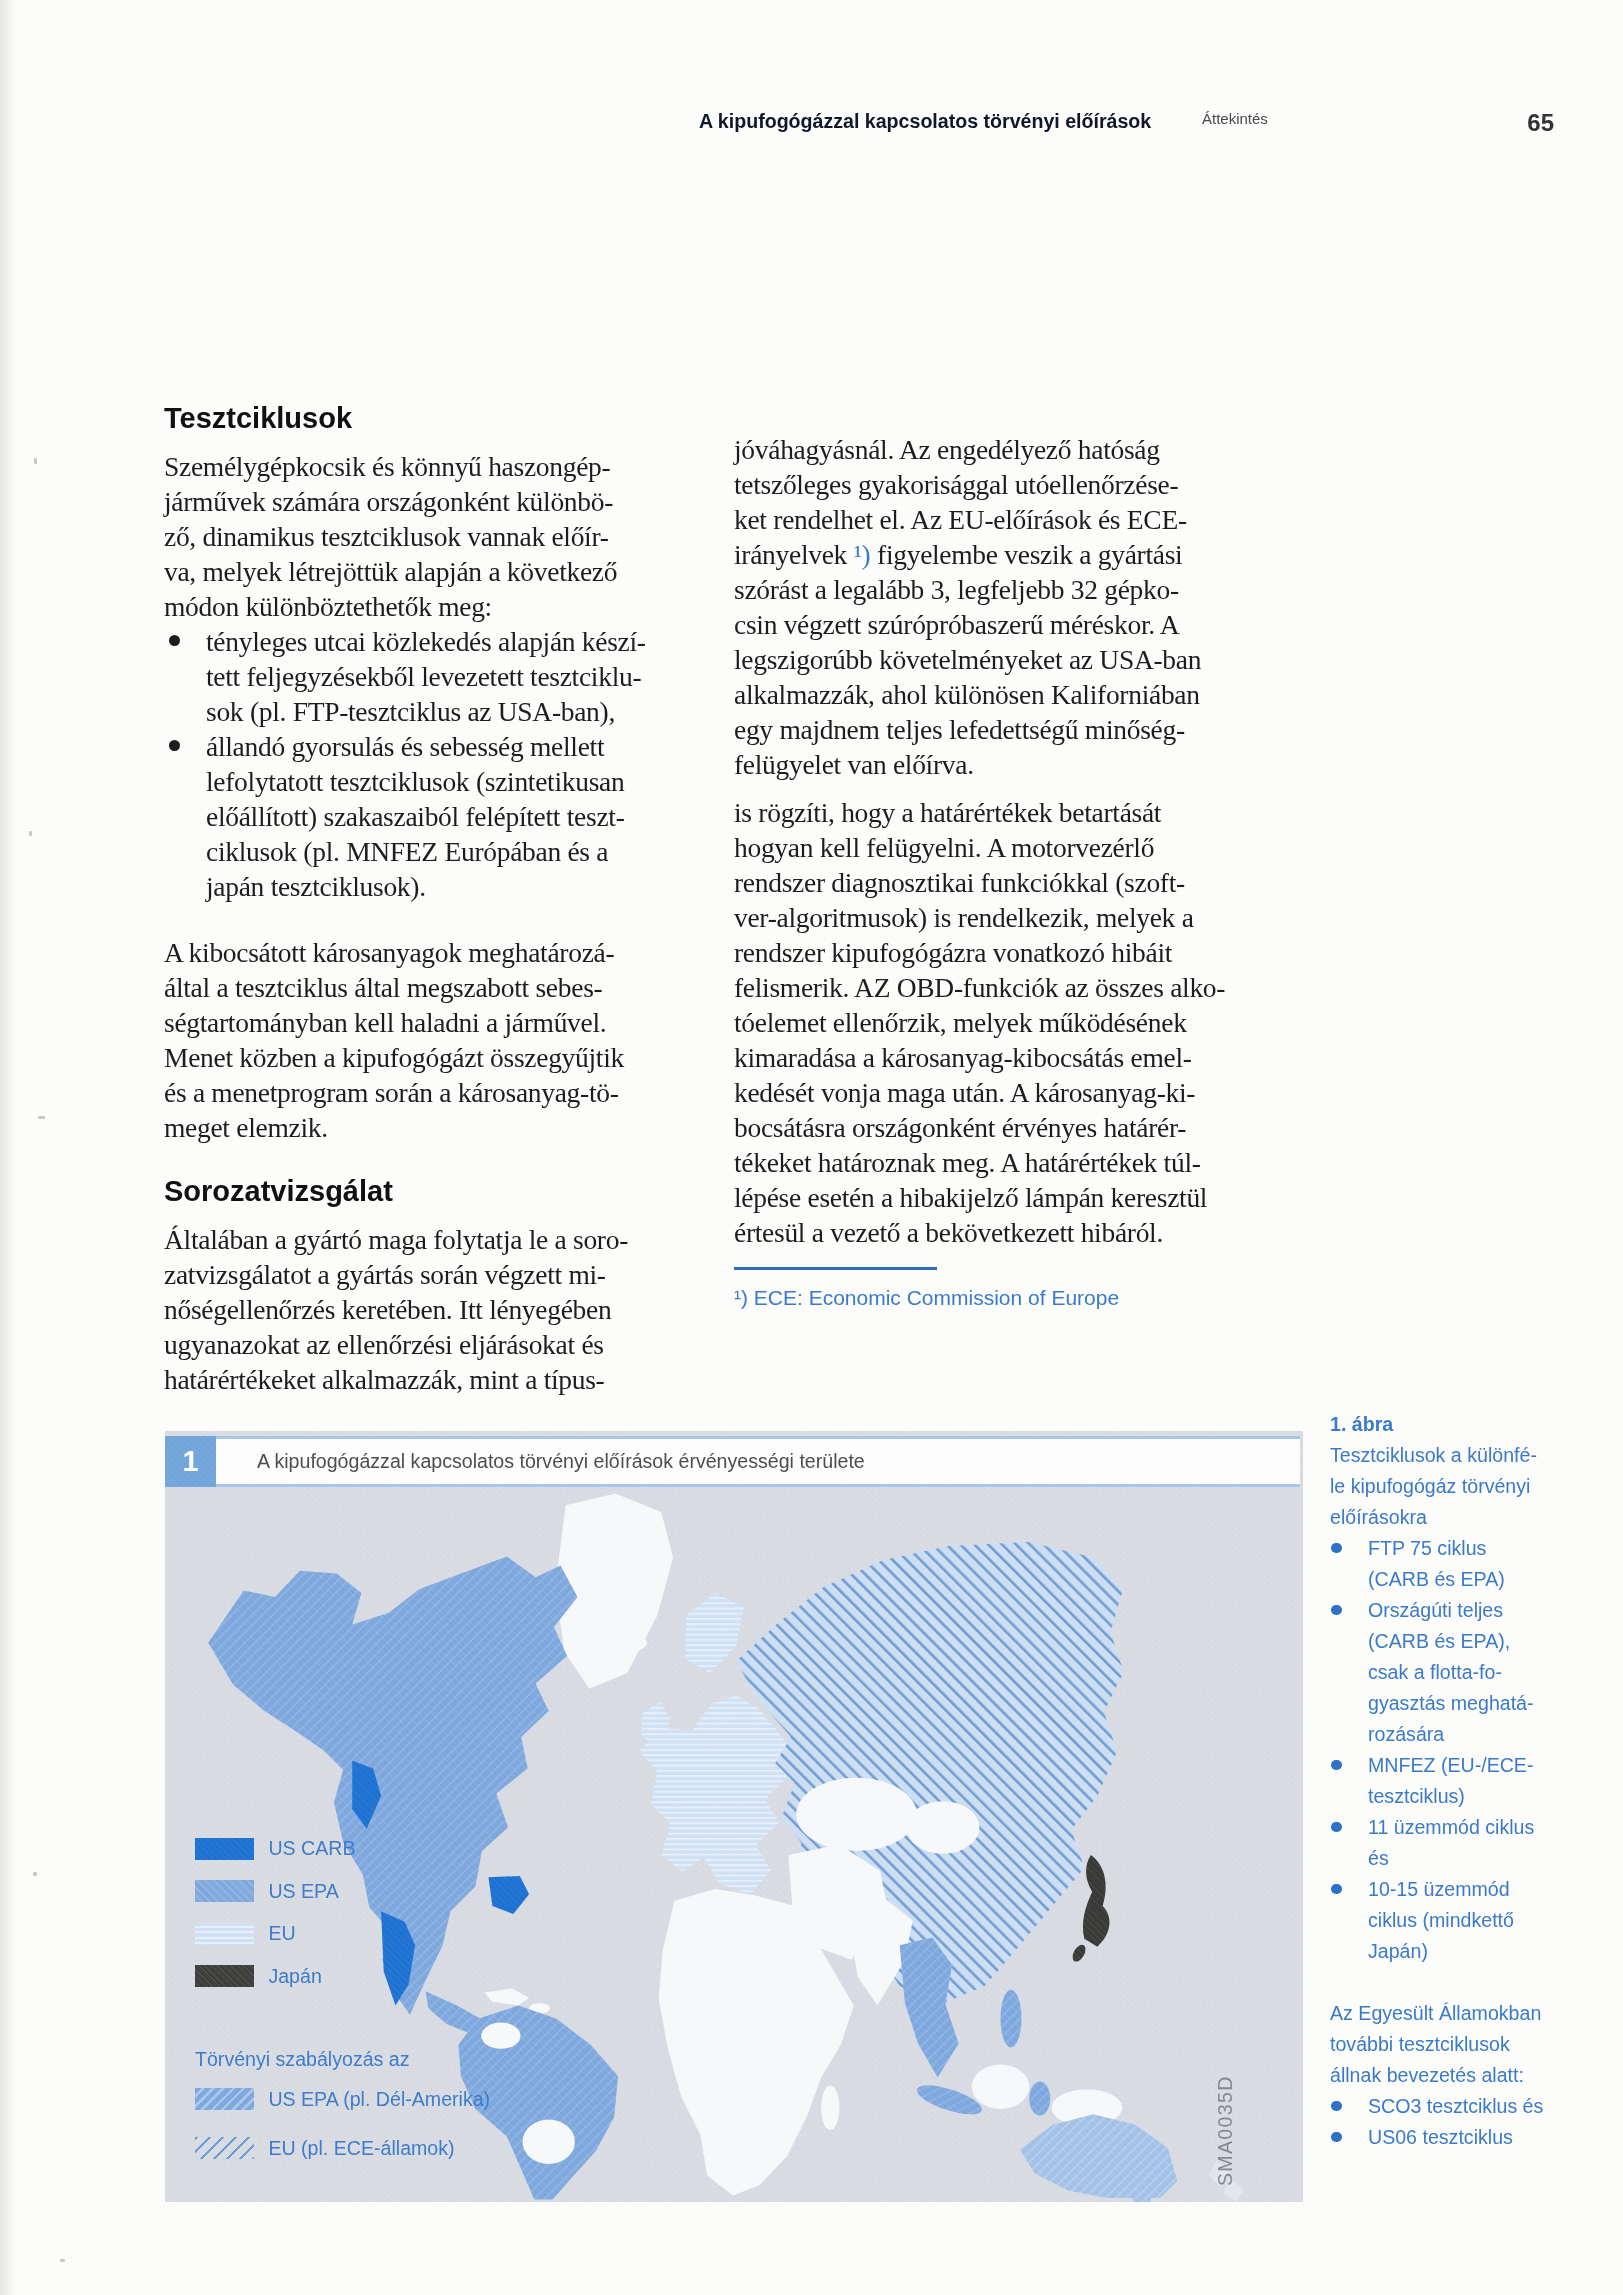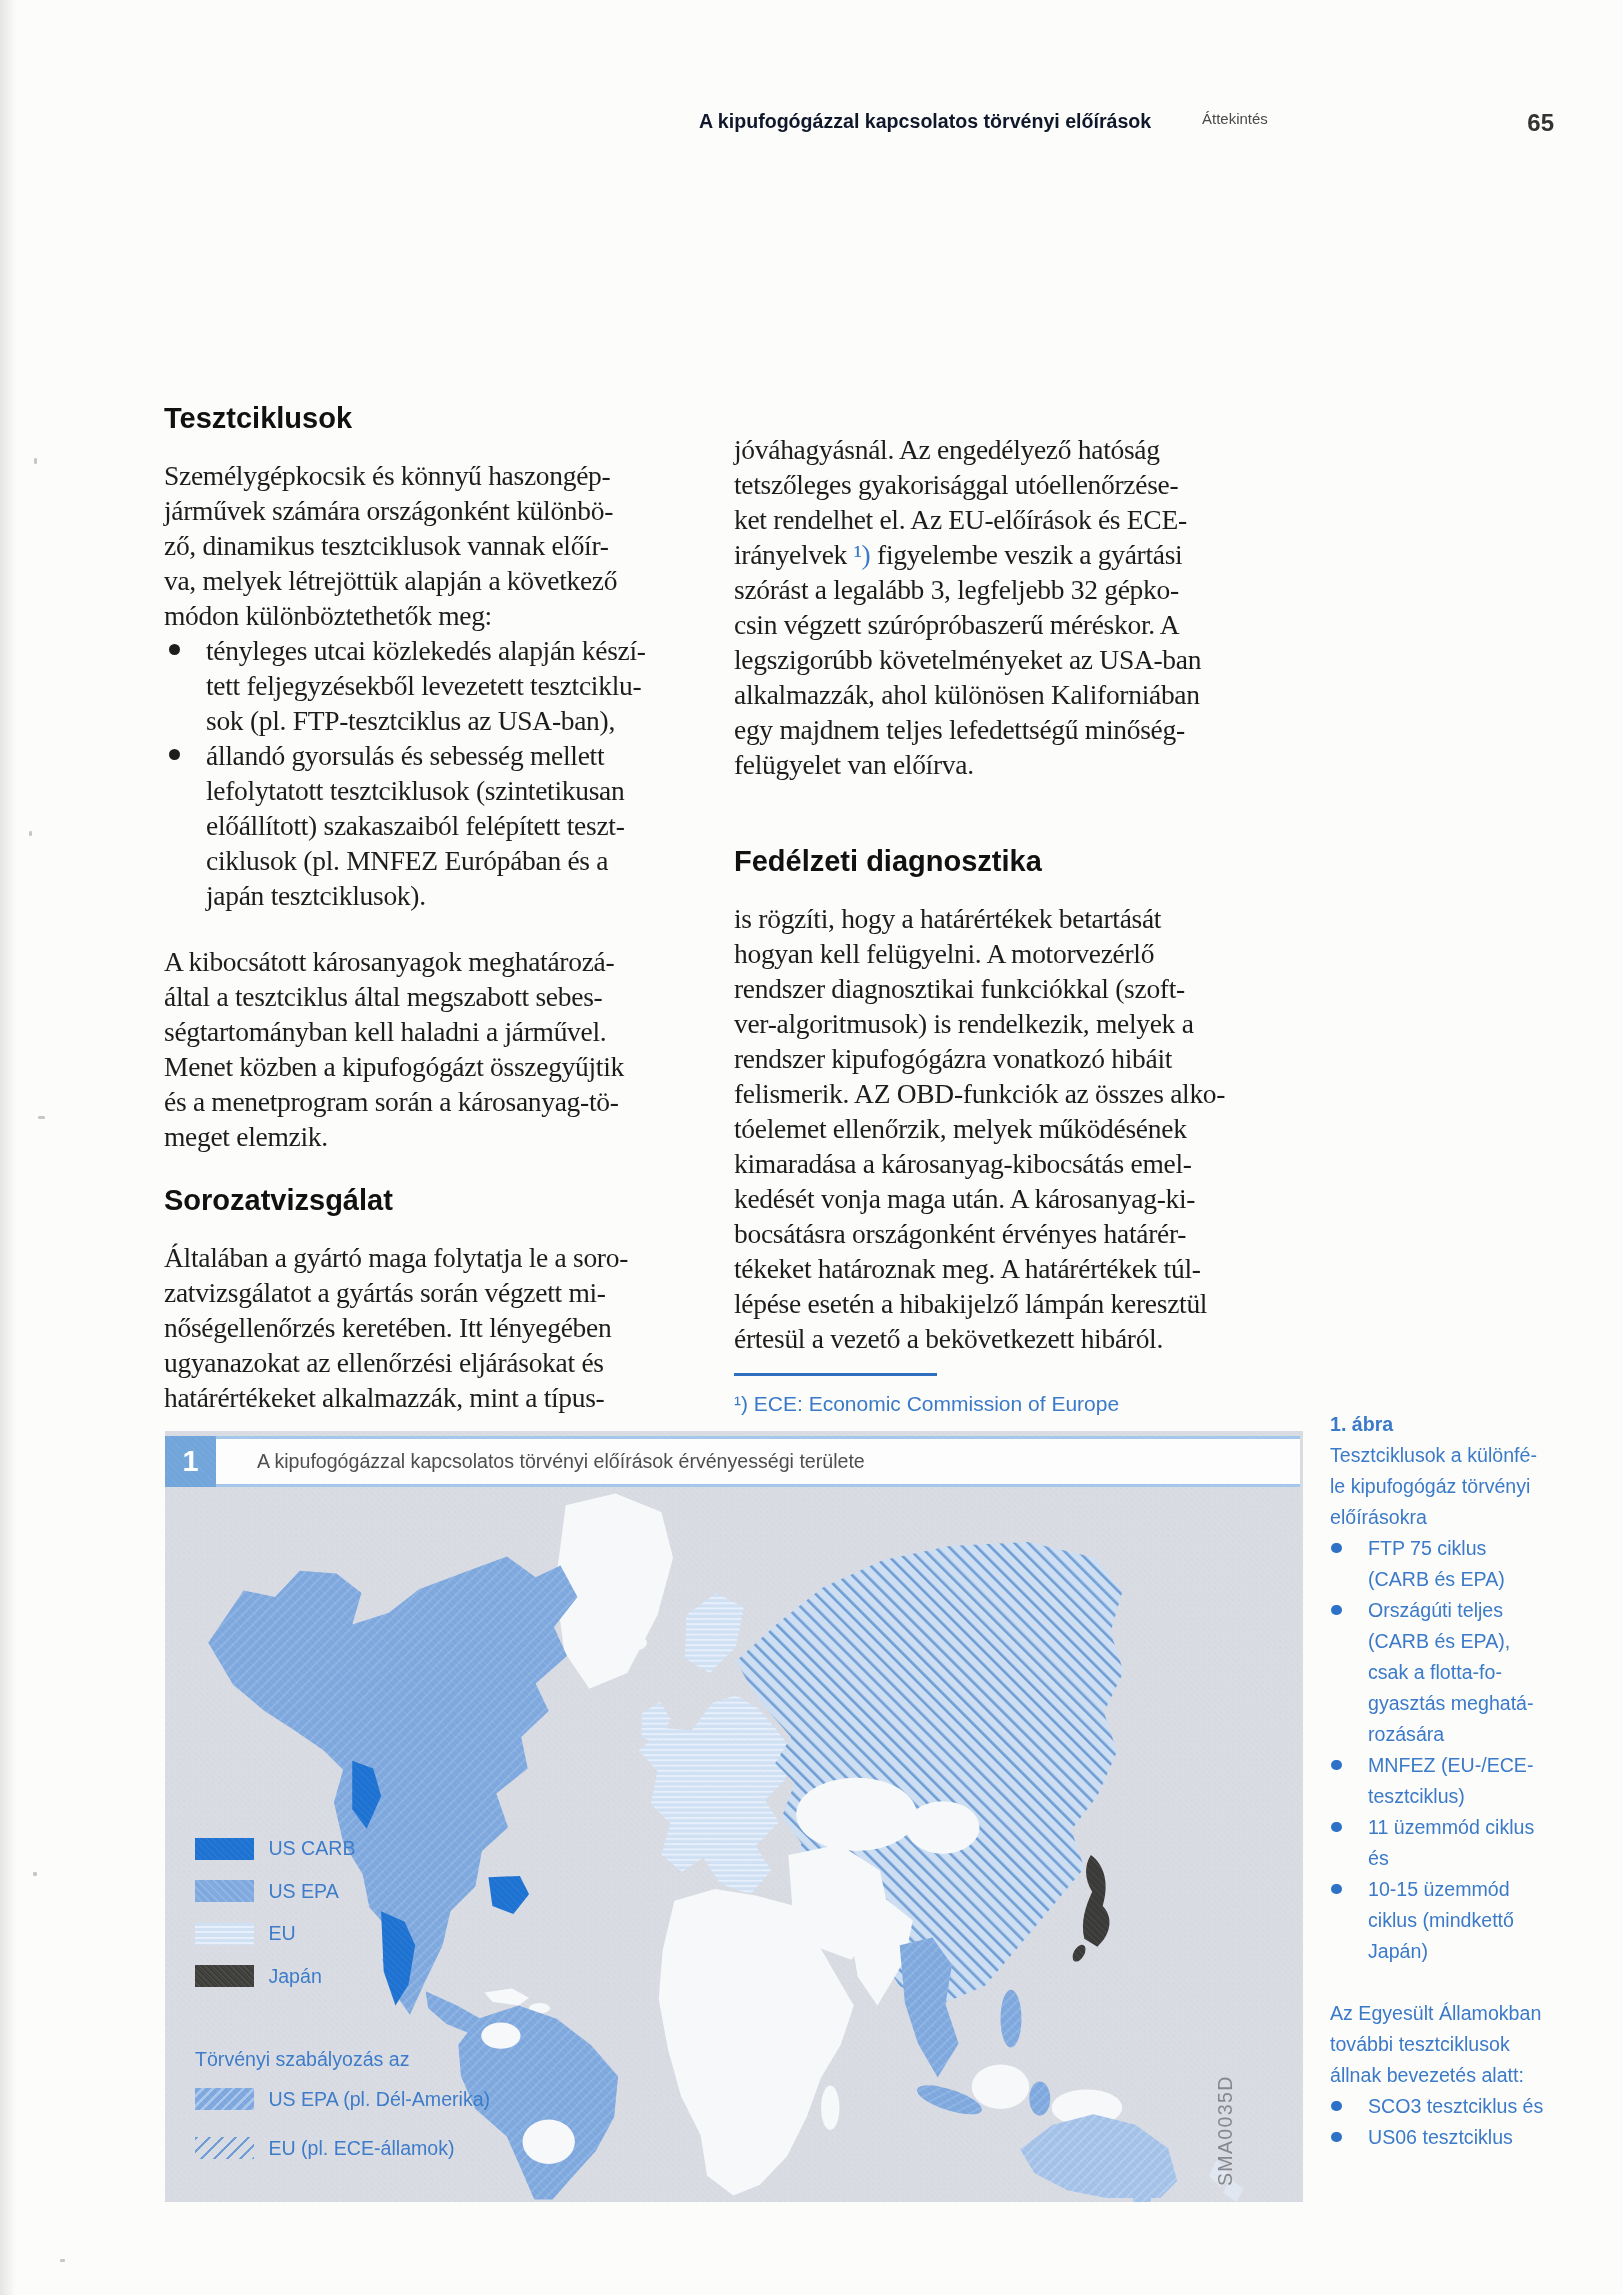--- a/index.html
+++ b/index.html
@@ -20,7 +20,7 @@
   .h-bold{font-family:"Liberation Sans","DejaVu Sans",sans-serif;font-weight:bold;font-size:29px;
           line-height:35px;letter-spacing:0;color:#111;}
   .para{margin:0;}
-  .mt-sm{margin-top:22px;} .mt-md{margin-top:29px;} .mt-lg{margin-top:31px;} .mt-xl{margin-top:62px;}
+  .mt-sm{margin-top:13px;} .mt-md{margin-top:29px;} .mt-lg{margin-top:31px;} .mt-xl{margin-top:62px;}
   .b-item{position:relative;padding-left:42px;}
   .b-item .b-dot{position:absolute;left:5.2px;top:11px;width:11px;height:11px;border-radius:50%;background:#1d1d1d;}
   .fn-mark{color:#3b7ac8;}

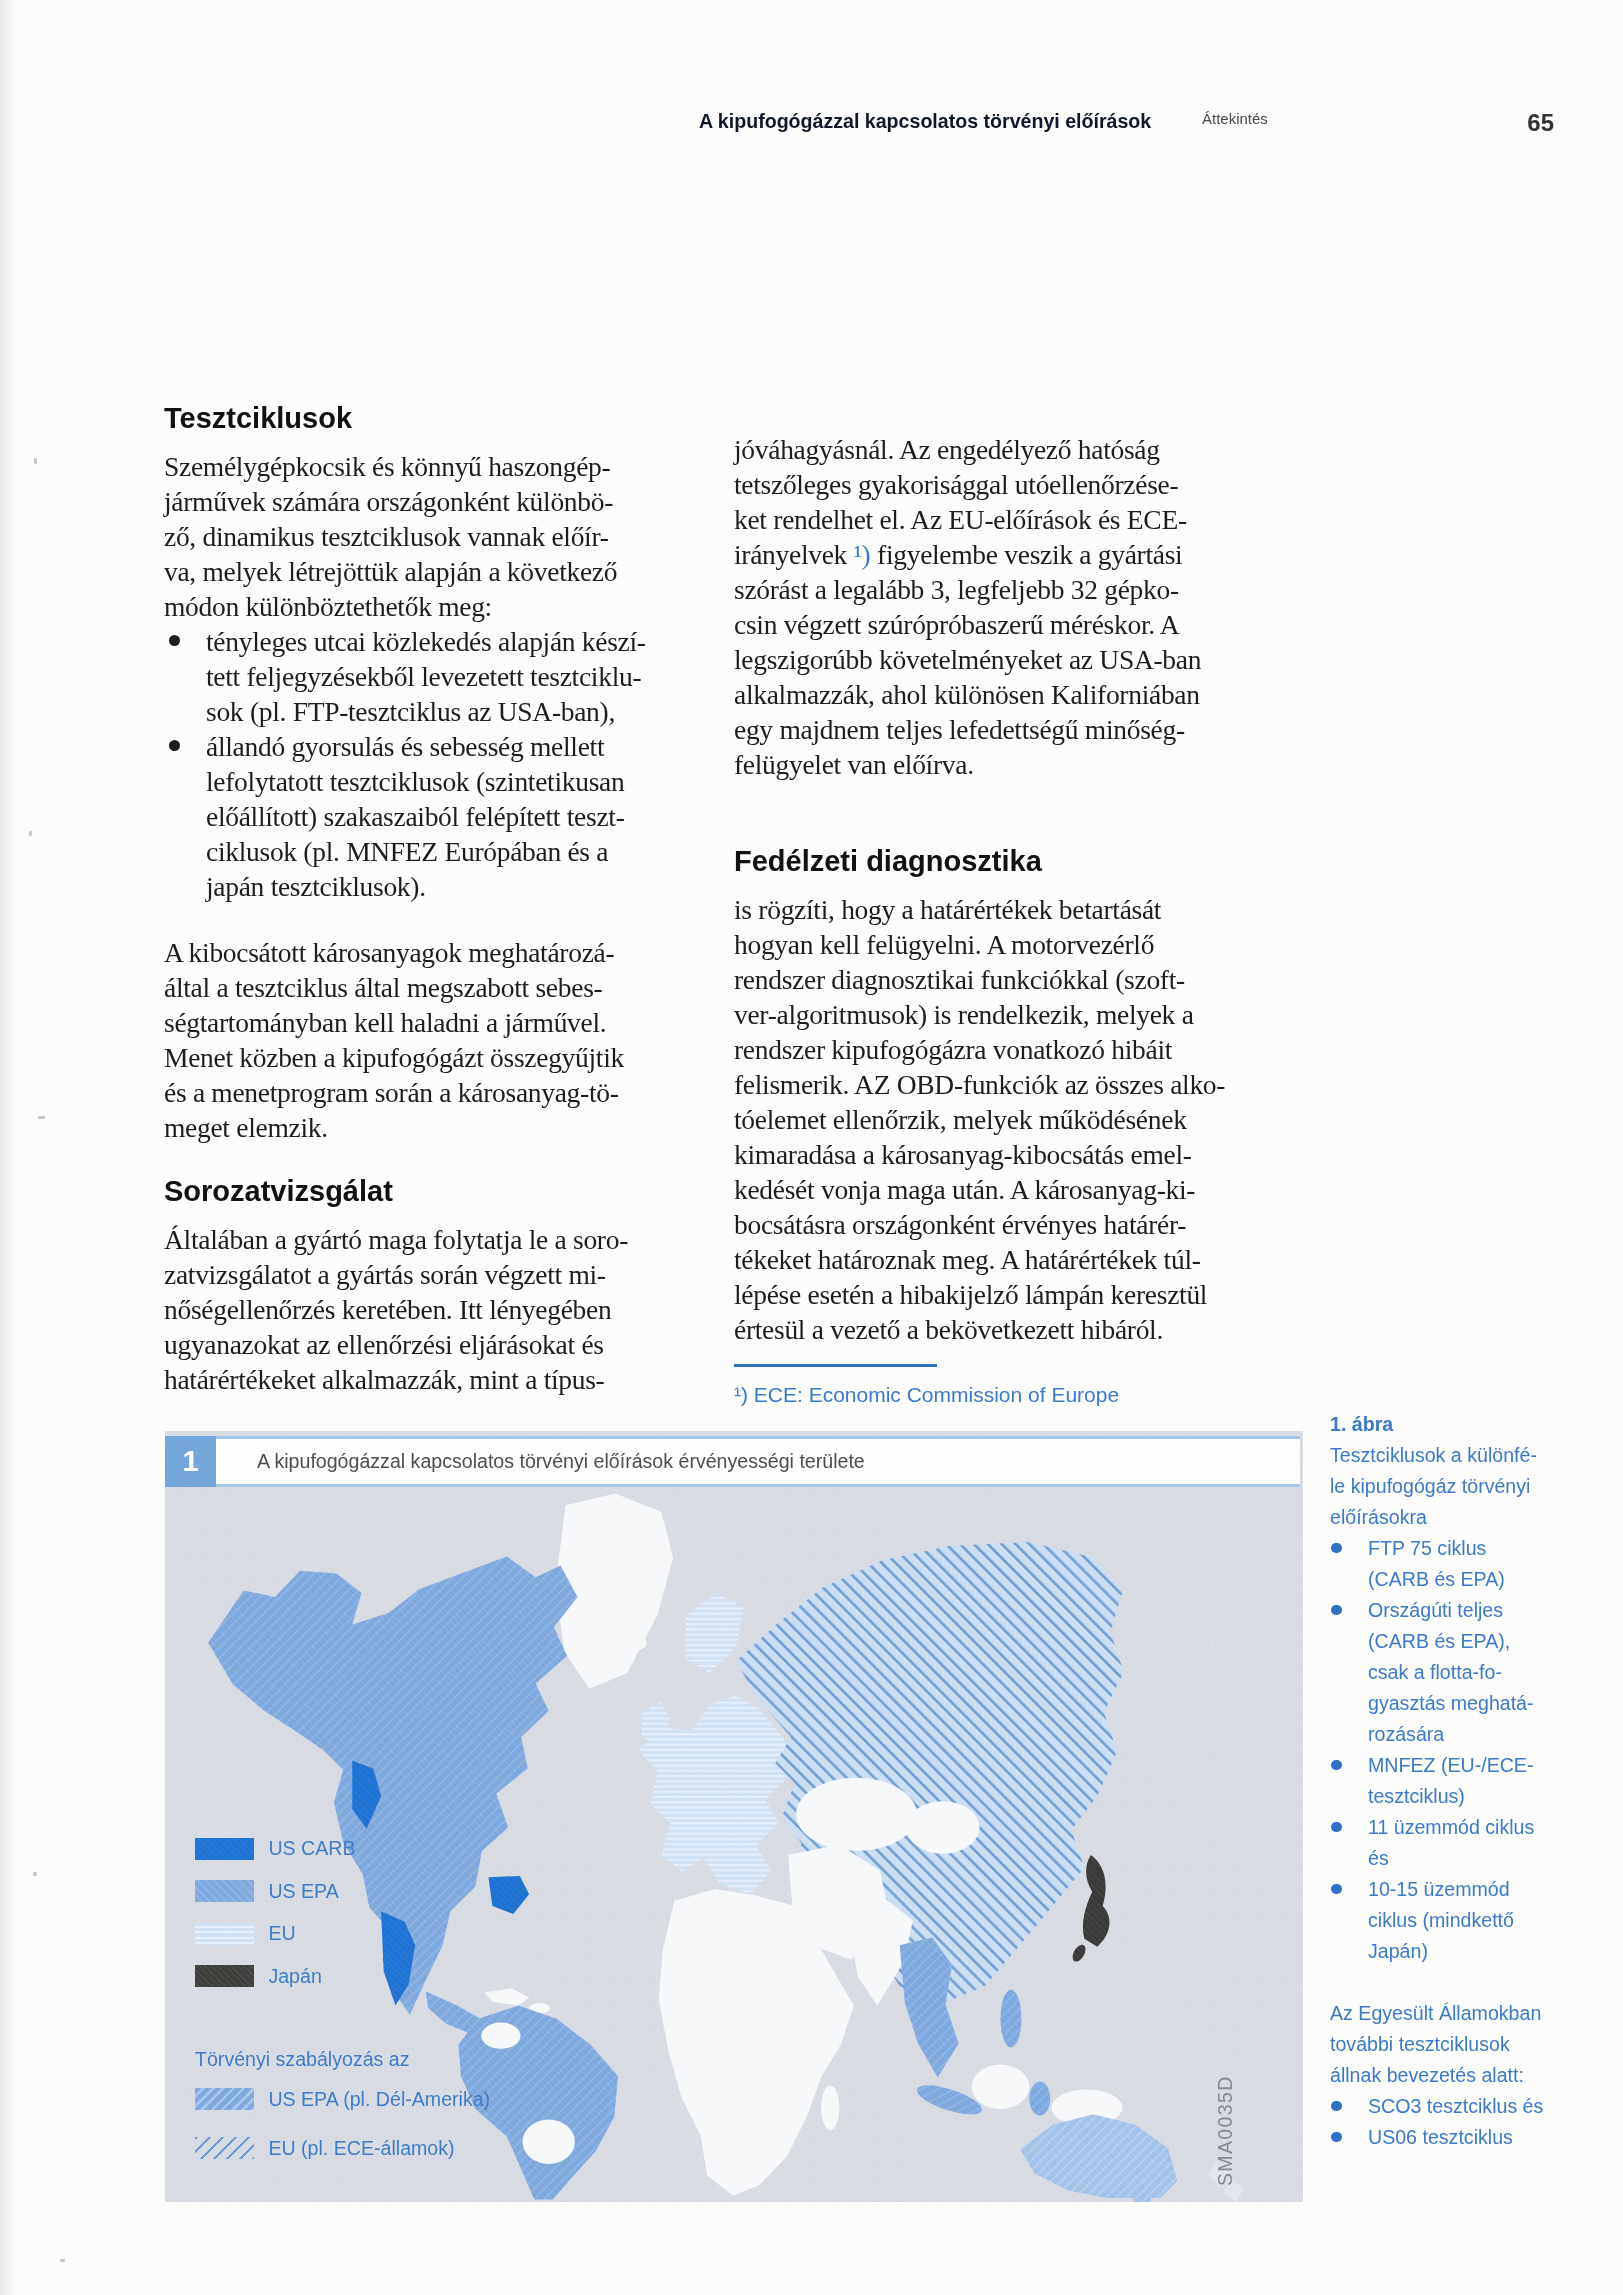--- a/index.html
+++ b/index.html
@@ -152,7 +152,6 @@
       <div class="line">egy majdnem teljes lefedettségű minőség-</div>
       <div class="line">felügyelet van előírva.</div>
     </div>
-  <div class="h-bold mt-xl">Fedélzeti diagnosztika</div>
   <div class="para mt-sm">
       <div class="line">is rögzíti, hogy a határértékek betartását</div>
       <div class="line">hogyan kell felügyelni. A motorvezérlő</div>

